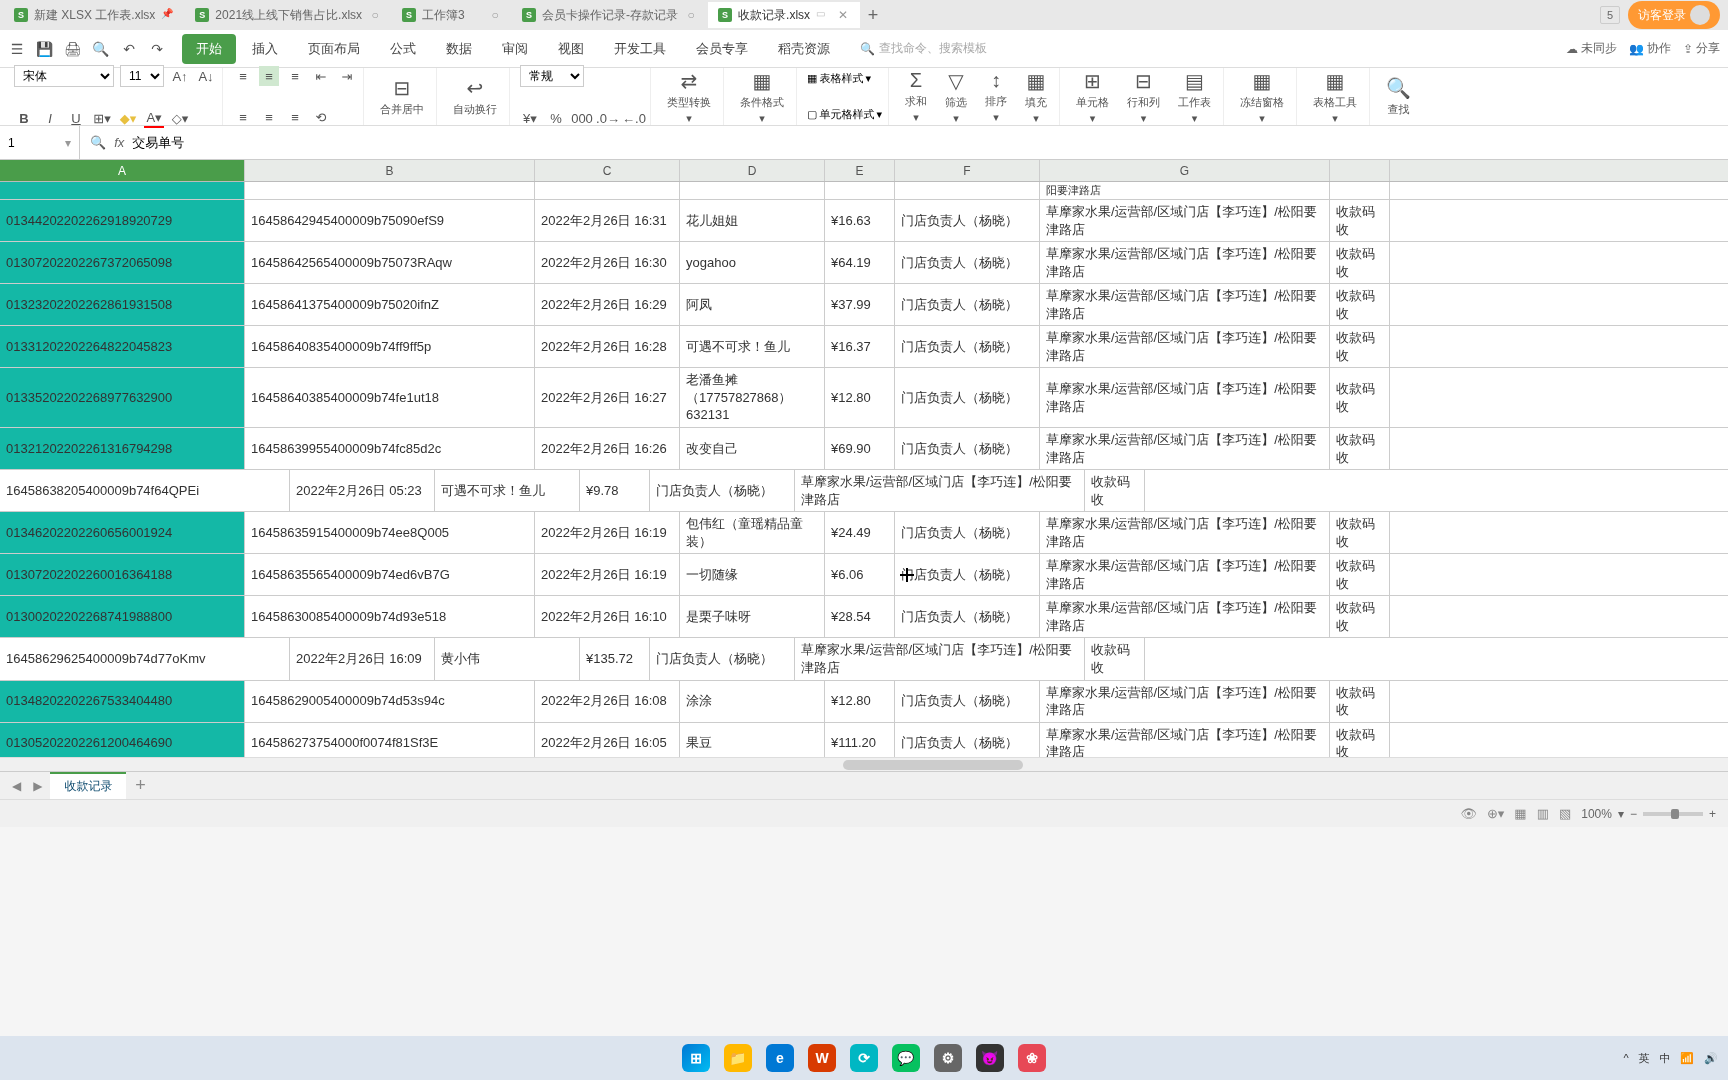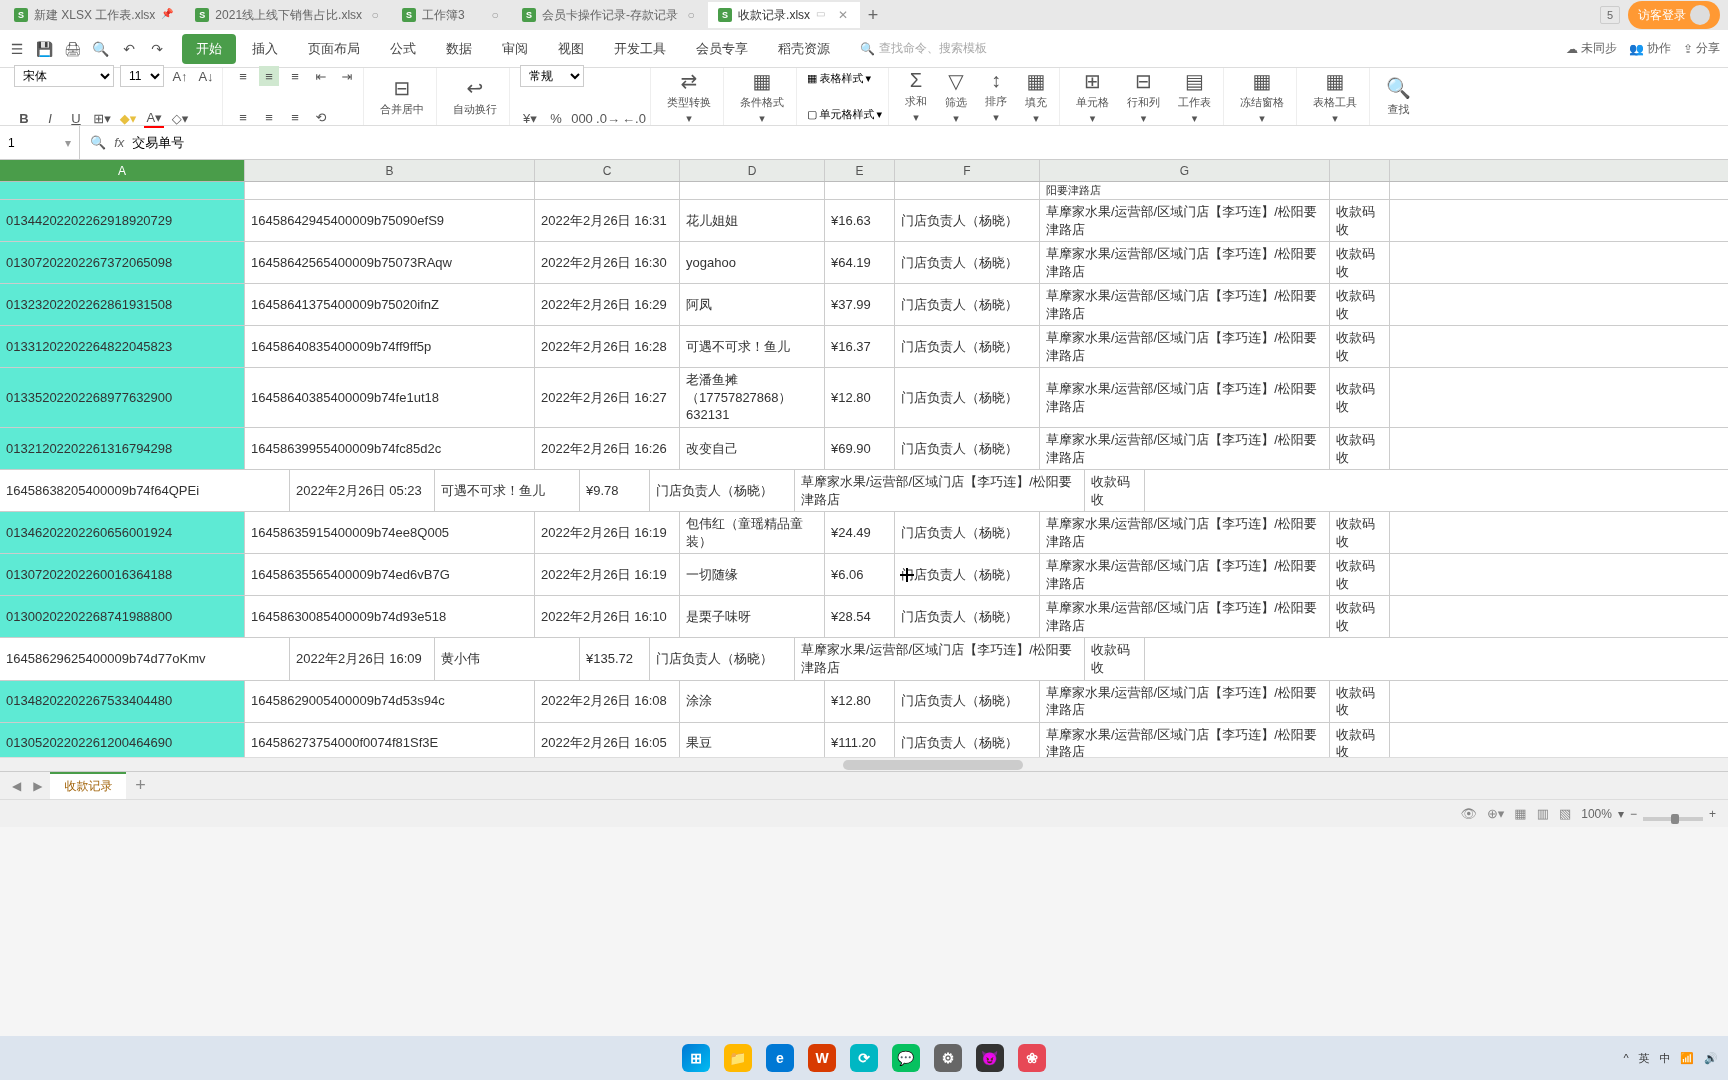--- a/index.html
+++ b/index.html
@@ -44,7 +44,7 @@
 .grid-body{height:575px;overflow:hidden}
 .grid-row{display:flex;border-bottom:1px solid #ccc;min-height:29px}
 .cell{border-right:1px solid #ccc;padding:3px 6px;font-size:13px;color:#333;display:flex;align-items:center;overflow:hidden;white-space:normal;line-height:1.35}
-.cell.col-a{background:#5eead4}
+.cell.col-a{background:#14b8a6}
 .partial-row{height:18px;border-bottom:1px solid #ccc;display:flex}
 .partial-row .cell{font-size:11px;white-space:nowrap}
 .sheet-tabs{height:28px;background:#f0f0f0;display:flex;align-items:center;border-top:1px solid #ccc;padding:0 8px;gap:4px}

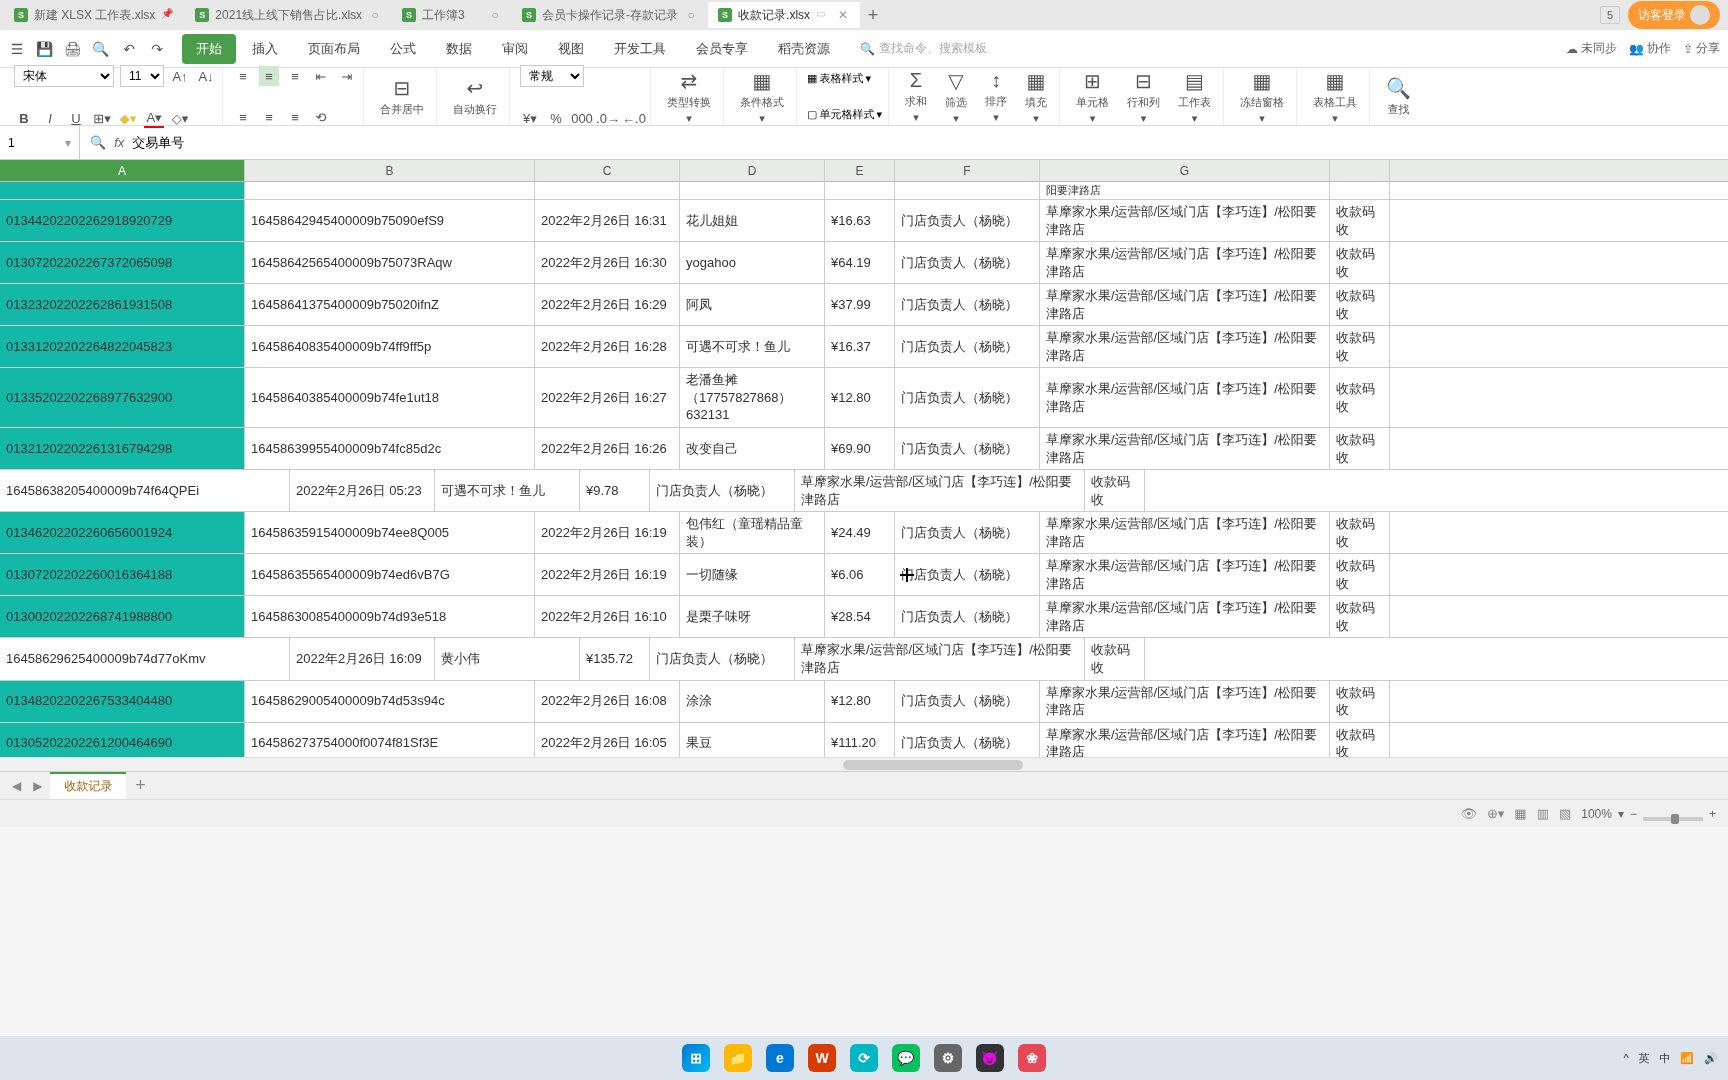--- a/index.html
+++ b/index.html
@@ -49,7 +49,7 @@
 .partial-row .cell{font-size:11px;white-space:nowrap}
 .sheet-tabs{height:28px;background:#f0f0f0;display:flex;align-items:center;border-top:1px solid #ccc;padding:0 8px;gap:4px}
 .sheet-nav{color:#888;font-size:12px;cursor:pointer;padding:0 4px}
-.sheet-tab{padding:4px 14px;font-size:12px;background:#fff;color:#a16207;border-top:2px solid #4a9d4a;cursor:pointer}
+.sheet-tab{padding:4px 14px;font-size:12px;background:#fff;color:#0c4a6e;border-top:2px solid #4a9d4a;cursor:pointer}
 .sheet-add{width:20px;height:20px;display:flex;align-items:center;justify-content:center;color:#888;font-size:18px;cursor:pointer}
 .hscroll{height:14px;background:#f0f0f0;border-top:1px solid #ddd;position:relative}
 .hscroll-thumb{position:absolute;left:843px;top:2px;height:10px;width:180px;background:#ccc;border-radius:5px}

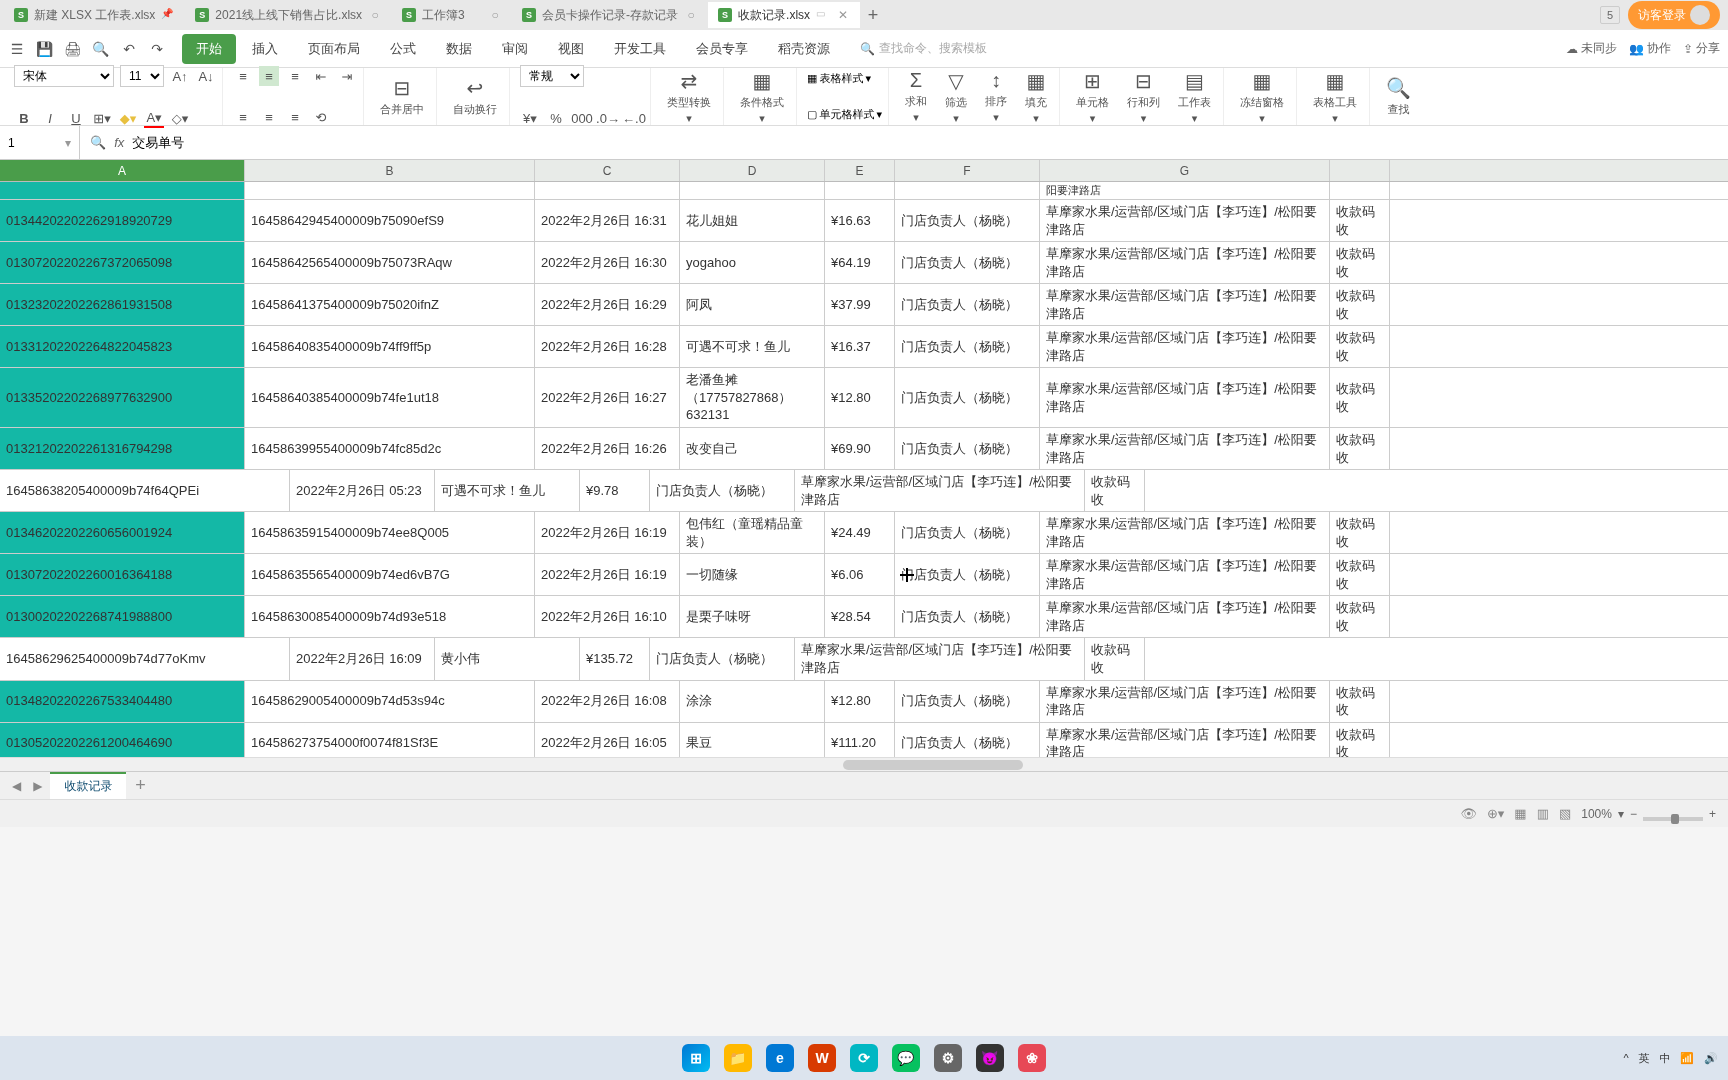--- a/index.html
+++ b/index.html
@@ -55,7 +55,7 @@
 .hscroll-thumb{position:absolute;left:843px;top:2px;height:10px;width:180px;background:#ccc;border-radius:5px}
 .status-bar{height:28px;background:#f0f0f0;display:flex;align-items:center;justify-content:flex-end;gap:10px;padding:0 12px;font-size:12px;color:#666;border-top:1px solid #ddd}
 .status-icon{cursor:pointer;color:#888;font-size:13px}
-.zoom-area{display:flex;align-items:flex-end;gap:6px}
+.zoom-area{display:flex;align-items:center;gap:6px}
 .taskbar{position:absolute;bottom:0;left:0;right:0;height:44px;background:#dce4ee;display:flex;align-items:center;justify-content:center;gap:6px}
 .taskbar-icon{width:36px;height:36px;border-radius:6px;display:flex;align-items:center;justify-content:center;font-size:18px;cursor:pointer}
 .tb-ico{width:28px;height:28px;border-radius:6px;display:flex;align-items:center;justify-content:center;color:#fff;font-weight:bold;font-size:14px}

